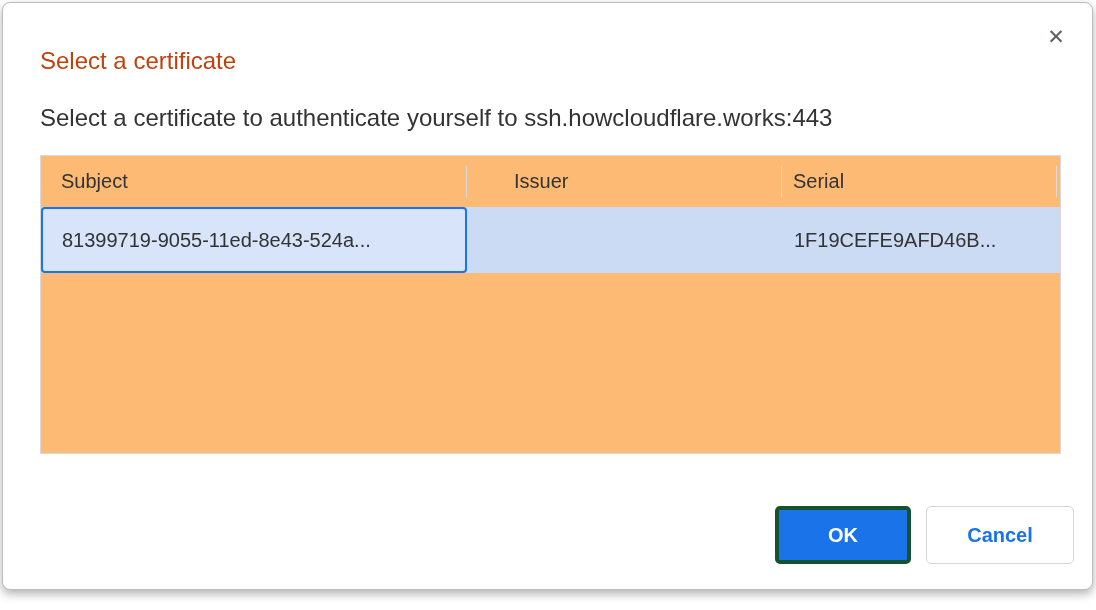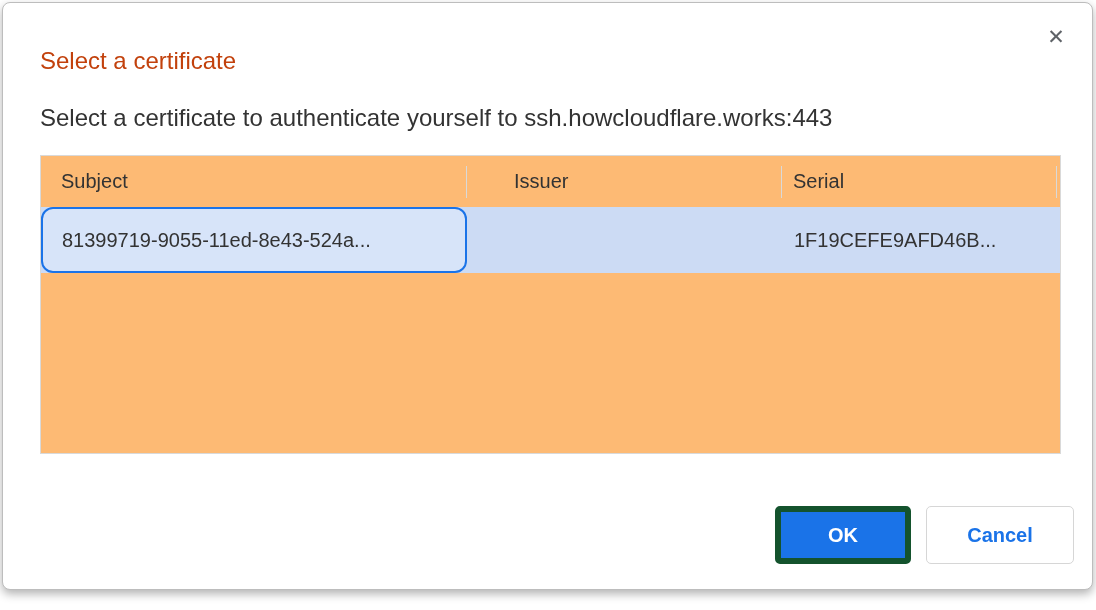--- a/index.html
+++ b/index.html
@@ -93,7 +93,7 @@
     left: 0; width: 426px;
     background: #d7e4f9;
     border: 2px solid #1a73e8;
-    border-radius: 12px;
+    border-radius: 4px;
     padding-left: 19px;
   }
   .cell.issuer { left: 450px; width: 290px; }

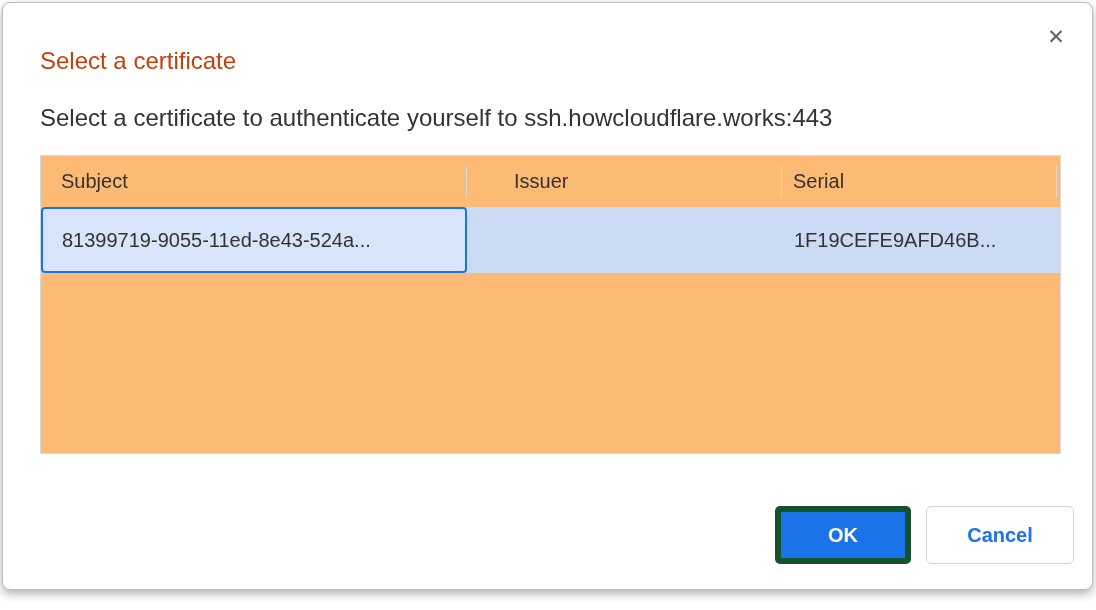--- a/index.html
+++ b/index.html
@@ -116,7 +116,7 @@
   }
   .btn-primary {
     background: #1a73e8;
-    border: 6px solid #14532d;
+    border: 4px solid #14532d;
     color: #ffffff;
   }
   .btn-cert-info { left: 37px;  width: 310px; }

